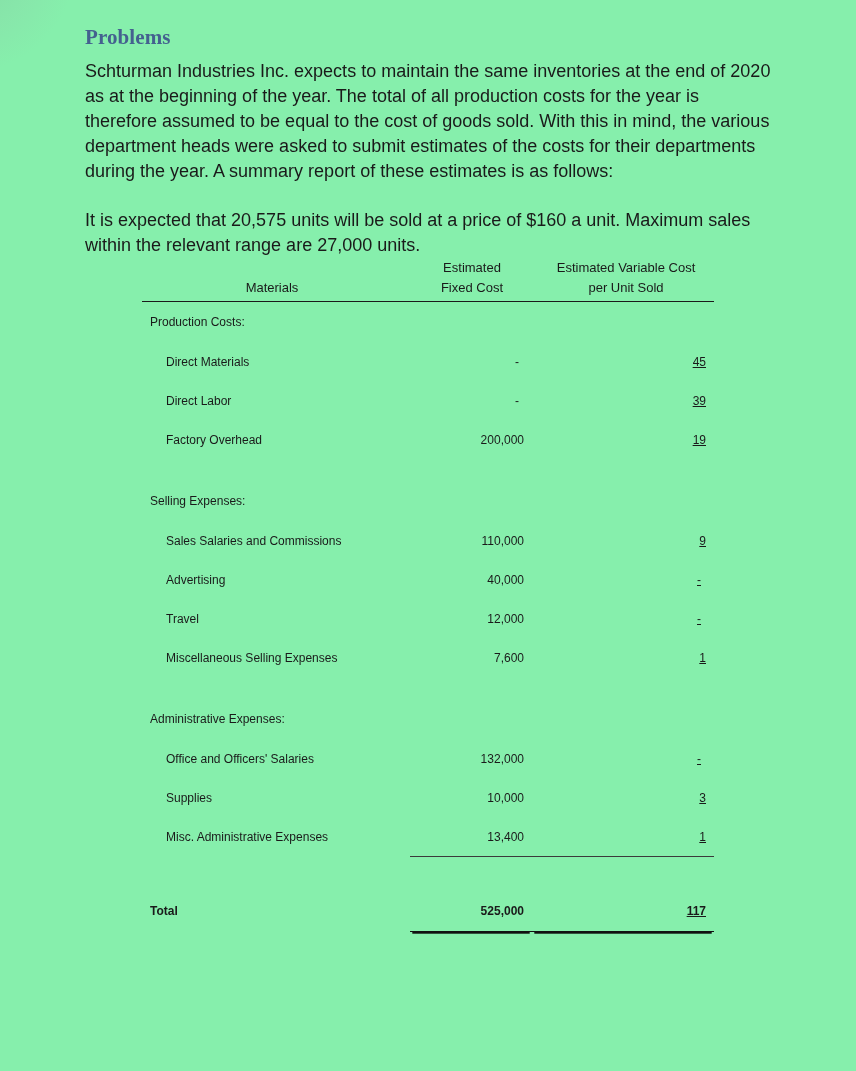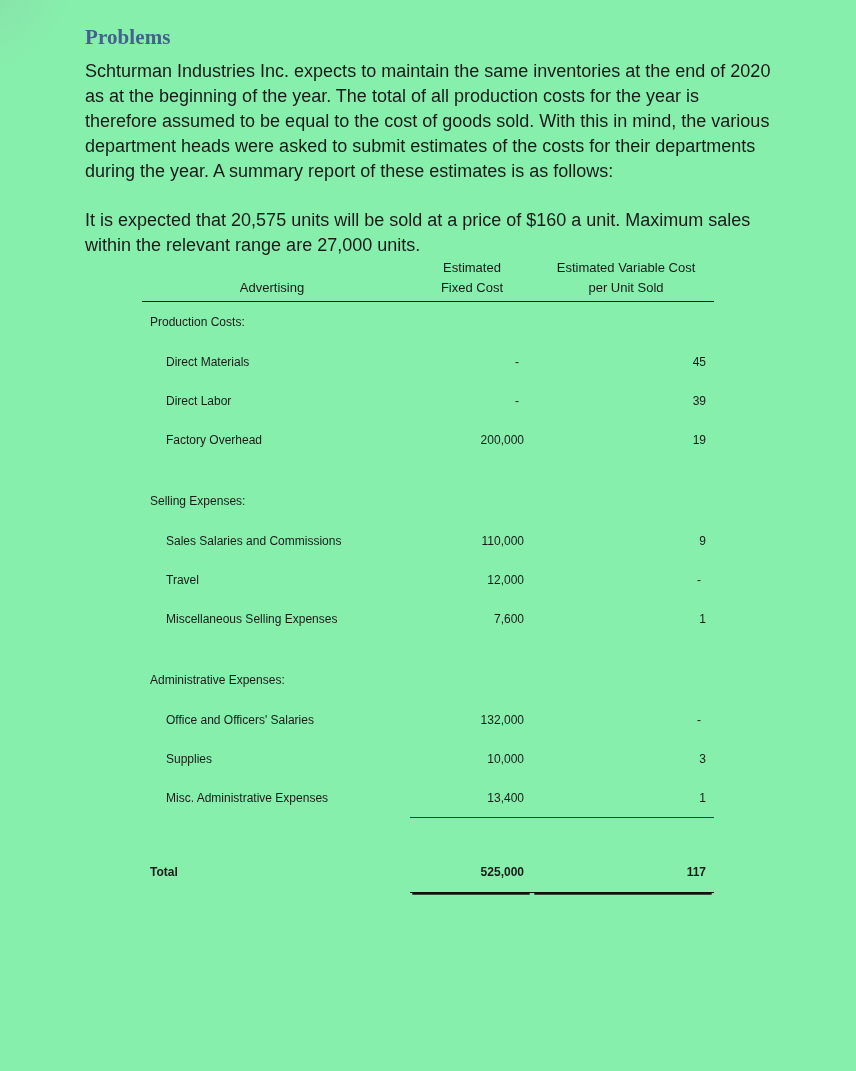--- a/index.html
+++ b/index.html
@@ -150,7 +150,7 @@
       <thead>
         <tr>
           <th class="h-label">
-            <span class="hline">Advertising</span>
+            <span class="hline">Materials</span>
           </th>
           <th class="h-fixed">
             <span class="hline">Estimated</span>

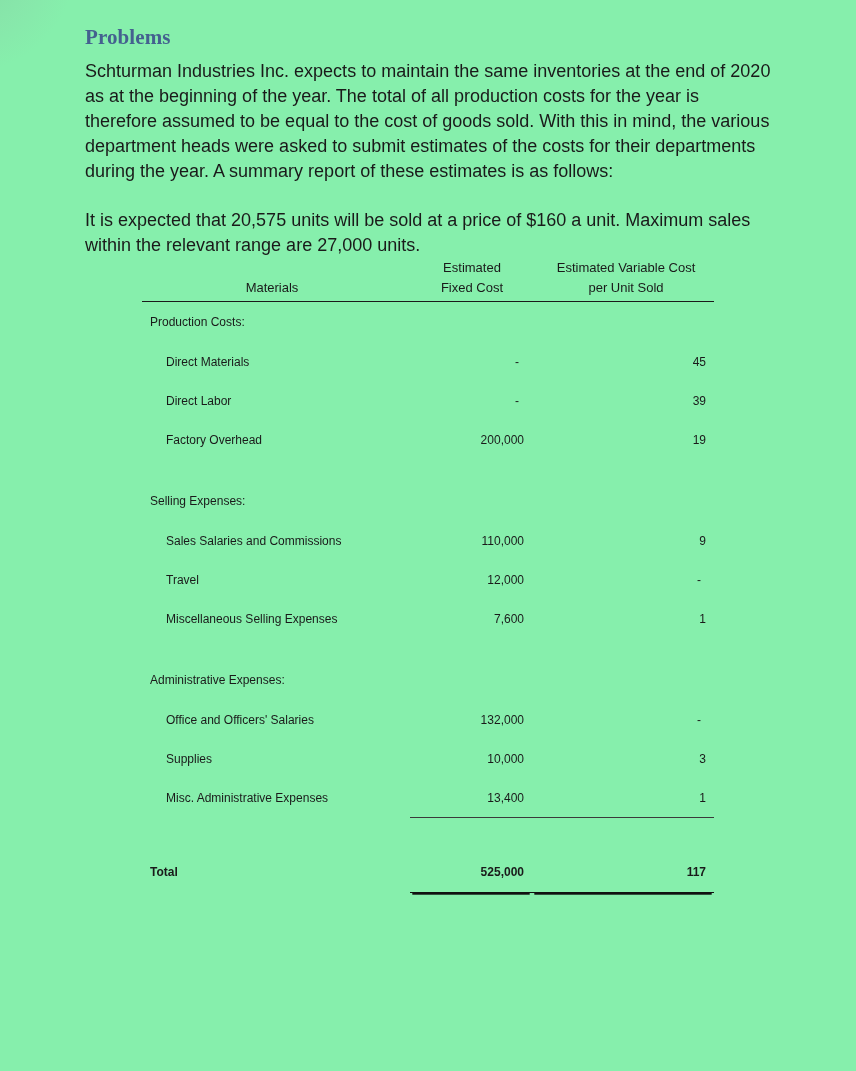--- a/index.html
+++ b/index.html
@@ -106,7 +106,7 @@
   td.label.sub  { padding-left: 24px; }
   td.num        { text-align: right; font-variant-numeric: tabular-nums; }
   td.num.fixed  { padding-right: 8px; }
-  td.num.var    { padding-right: 8px; }
+  td.num.var    { padding-right: 8px; text-decoration: underline; }
   td.num.dash   { padding-right: 13px; }
 
   tr.section td { height: 40px; }

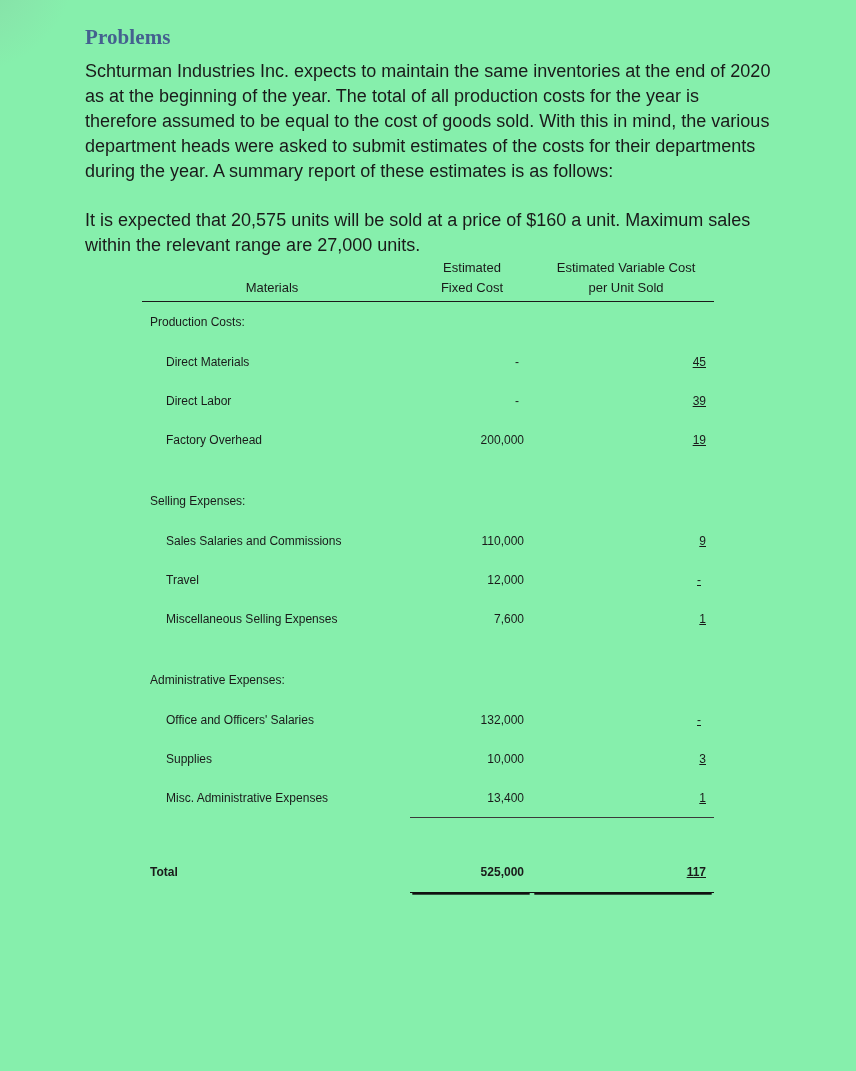--- a/index.html
+++ b/index.html
@@ -199,6 +199,11 @@
             <td class="num var">9</td>
           </tr>
           <tr class="data">
+            <td class="label sub">Advertising</td>
+            <td class="num fixed">40,000</td>
+            <td class="num var dash">-</td>
+          </tr>
+          <tr class="data">
             <td class="label sub">Travel</td>
             <td class="num fixed">12,000</td>
             <td class="num var dash">-</td>

